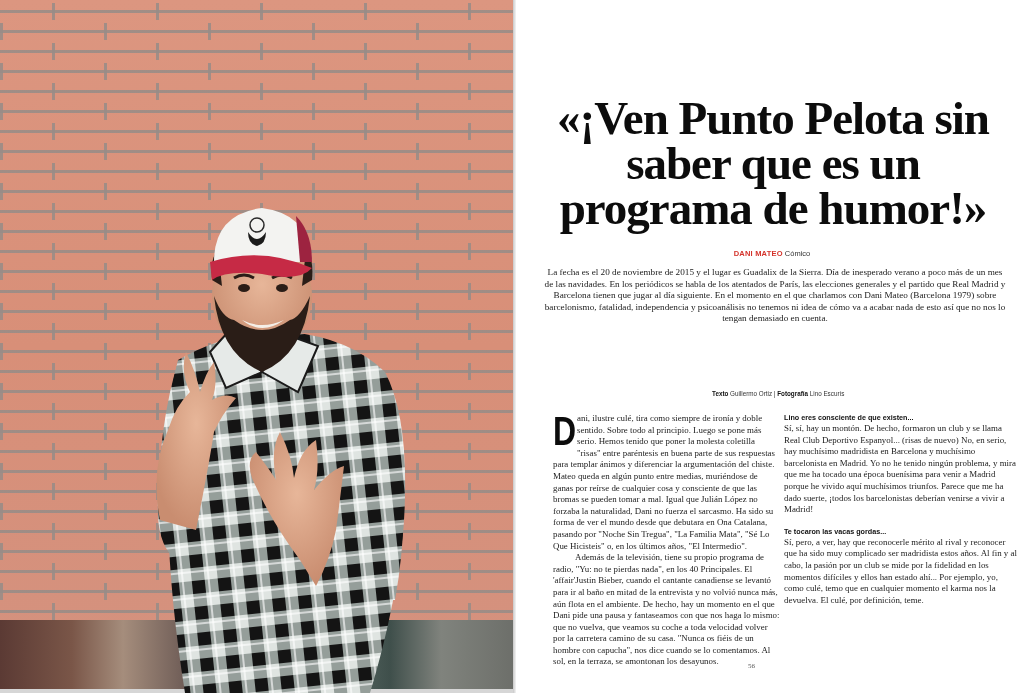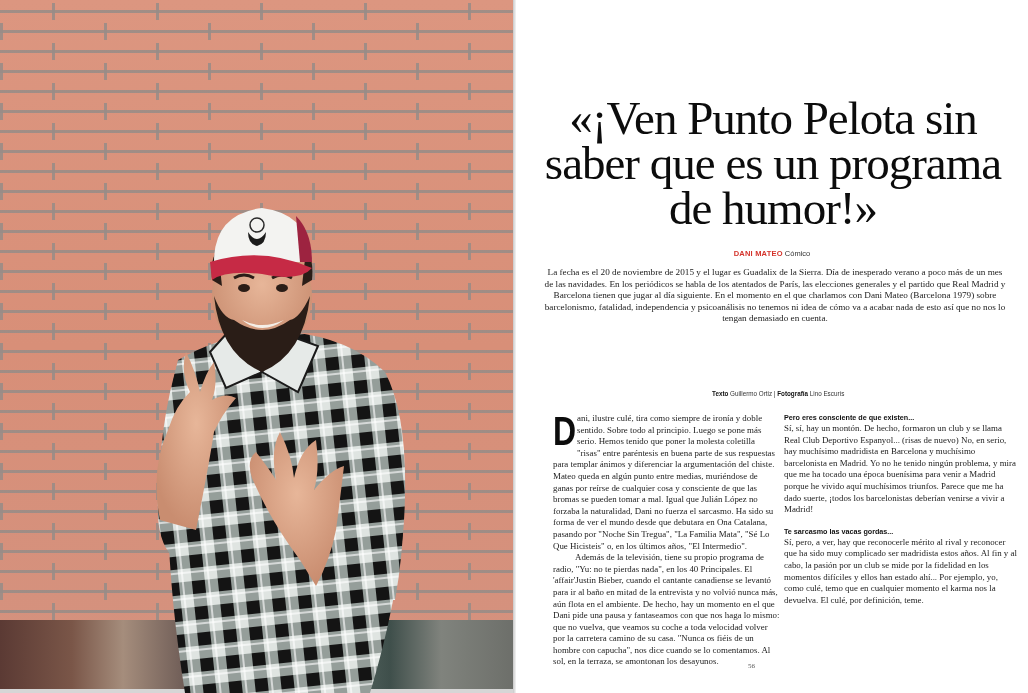--- a/index.html
+++ b/index.html
@@ -34,7 +34,7 @@
 
   .headline {
     position: absolute; top: 96px; left: 22px; width: 470px; text-align: center;
-    font-family: "Liberation Serif", serif; font-weight: normal; font-size: 47px; line-height: 45px;
+    font-family: "Liberation Serif", serif; font-weight: bold; font-size: 47px; line-height: 45px;
     color: #0c0c0c; letter-spacing: -1px;
   }
 

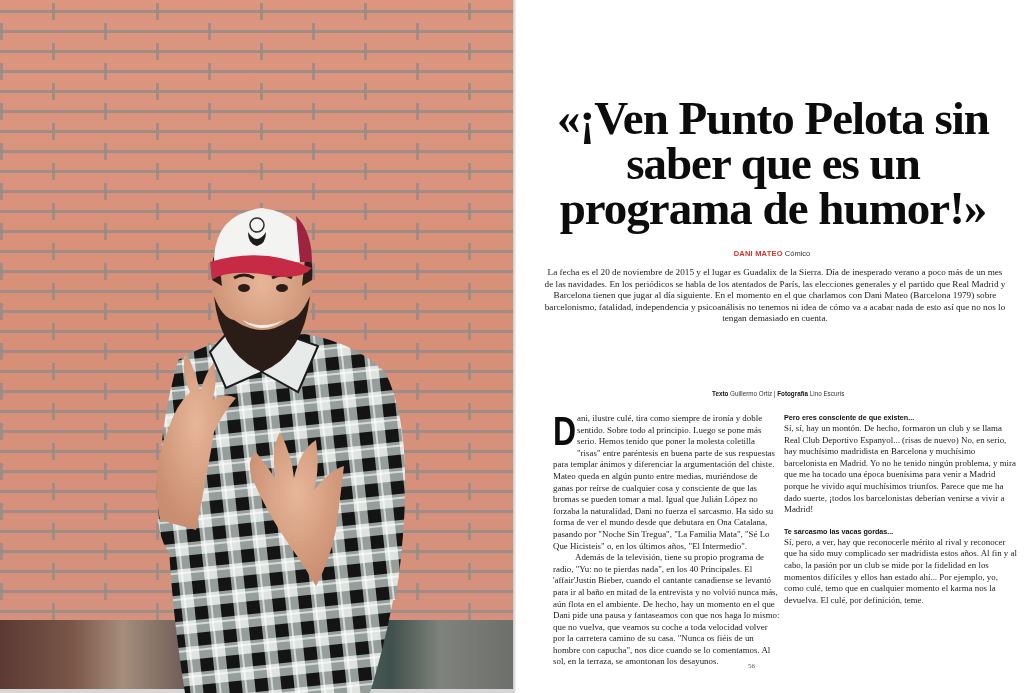--- a/index.html
+++ b/index.html
@@ -380,7 +380,7 @@
   </div>
 
   <div class="col col-right qa">
-    <div class="q">Pero eres consciente de que existen...</div>
+    <div class="q">Lino eres consciente de que existen...</div>
     <div class="a">Sí, sí, hay un montón. De hecho, formaron un club y se llama Real Club Deportivo Espanyol... (risas de nuevo) No, en serio, hay muchísimo madridista en Barcelona y muchísimo barcelonista en Madrid. Yo no he tenido ningún problema, y mira que me ha tocado una época buenísima para venir a Madrid porque he vivido aquí muchísimos triunfos. Parece que me ha dado suerte, ¡todos los barcelonistas deberían venirse a vivir a Madrid!</div>
     <div class="q">Te sarcasmo las vacas gordas...</div>
     <div class="a">Sí, pero, a ver, hay que reconocerle mérito al rival y reconocer que ha sido muy complicado ser madridista estos años. Al fin y al cabo, la pasión por un club se mide por la fidelidad en los momentos difíciles y ellos han estado ahí... Por ejemplo, yo, como culé, temo que en cualquier momento el karma nos la devuelva. El culé, por definición, teme.</div>

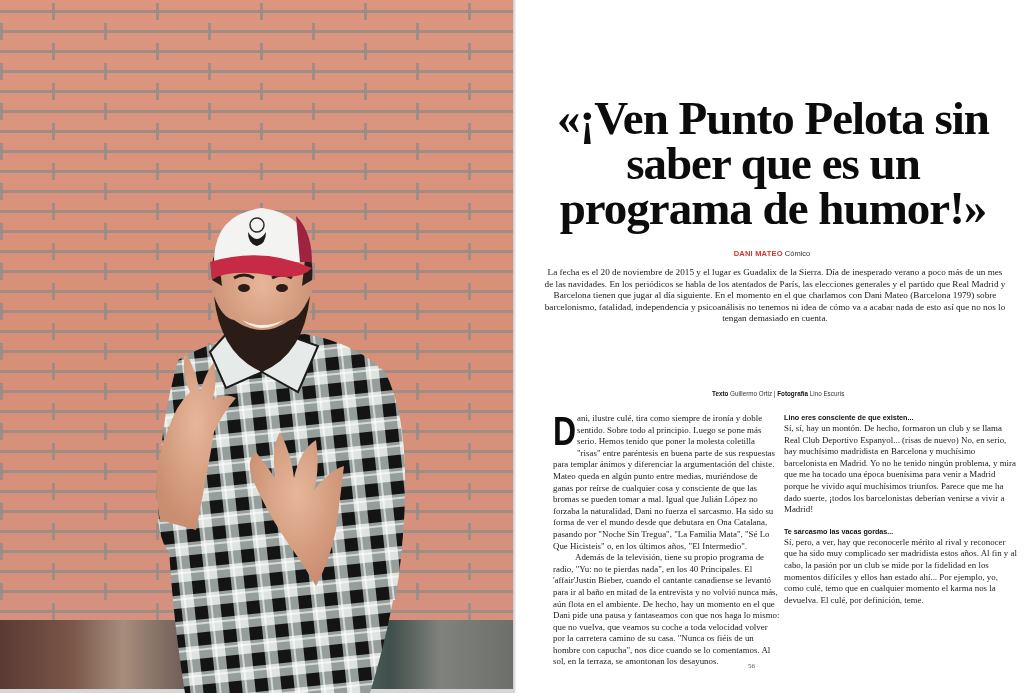--- a/index.html
+++ b/index.html
@@ -382,7 +382,7 @@
   <div class="col col-right qa">
     <div class="q">Lino eres consciente de que existen...</div>
     <div class="a">Sí, sí, hay un montón. De hecho, formaron un club y se llama Real Club Deportivo Espanyol... (risas de nuevo) No, en serio, hay muchísimo madridista en Barcelona y muchísimo barcelonista en Madrid. Yo no he tenido ningún problema, y mira que me ha tocado una época buenísima para venir a Madrid porque he vivido aquí muchísimos triunfos. Parece que me ha dado suerte, ¡todos los barcelonistas deberían venirse a vivir a Madrid!</div>
-    <div class="q">Te sarcasmo las vacas gordas...</div>
+    <div class="q">Te tocaron las vacas gordas...</div>
     <div class="a">Sí, pero, a ver, hay que reconocerle mérito al rival y reconocer que ha sido muy complicado ser madridista estos años. Al fin y al cabo, la pasión por un club se mide por la fidelidad en los momentos difíciles y ellos han estado ahí... Por ejemplo, yo, como culé, temo que en cualquier momento el karma nos la devuelva. El culé, por definición, teme.</div>
   </div>
 

